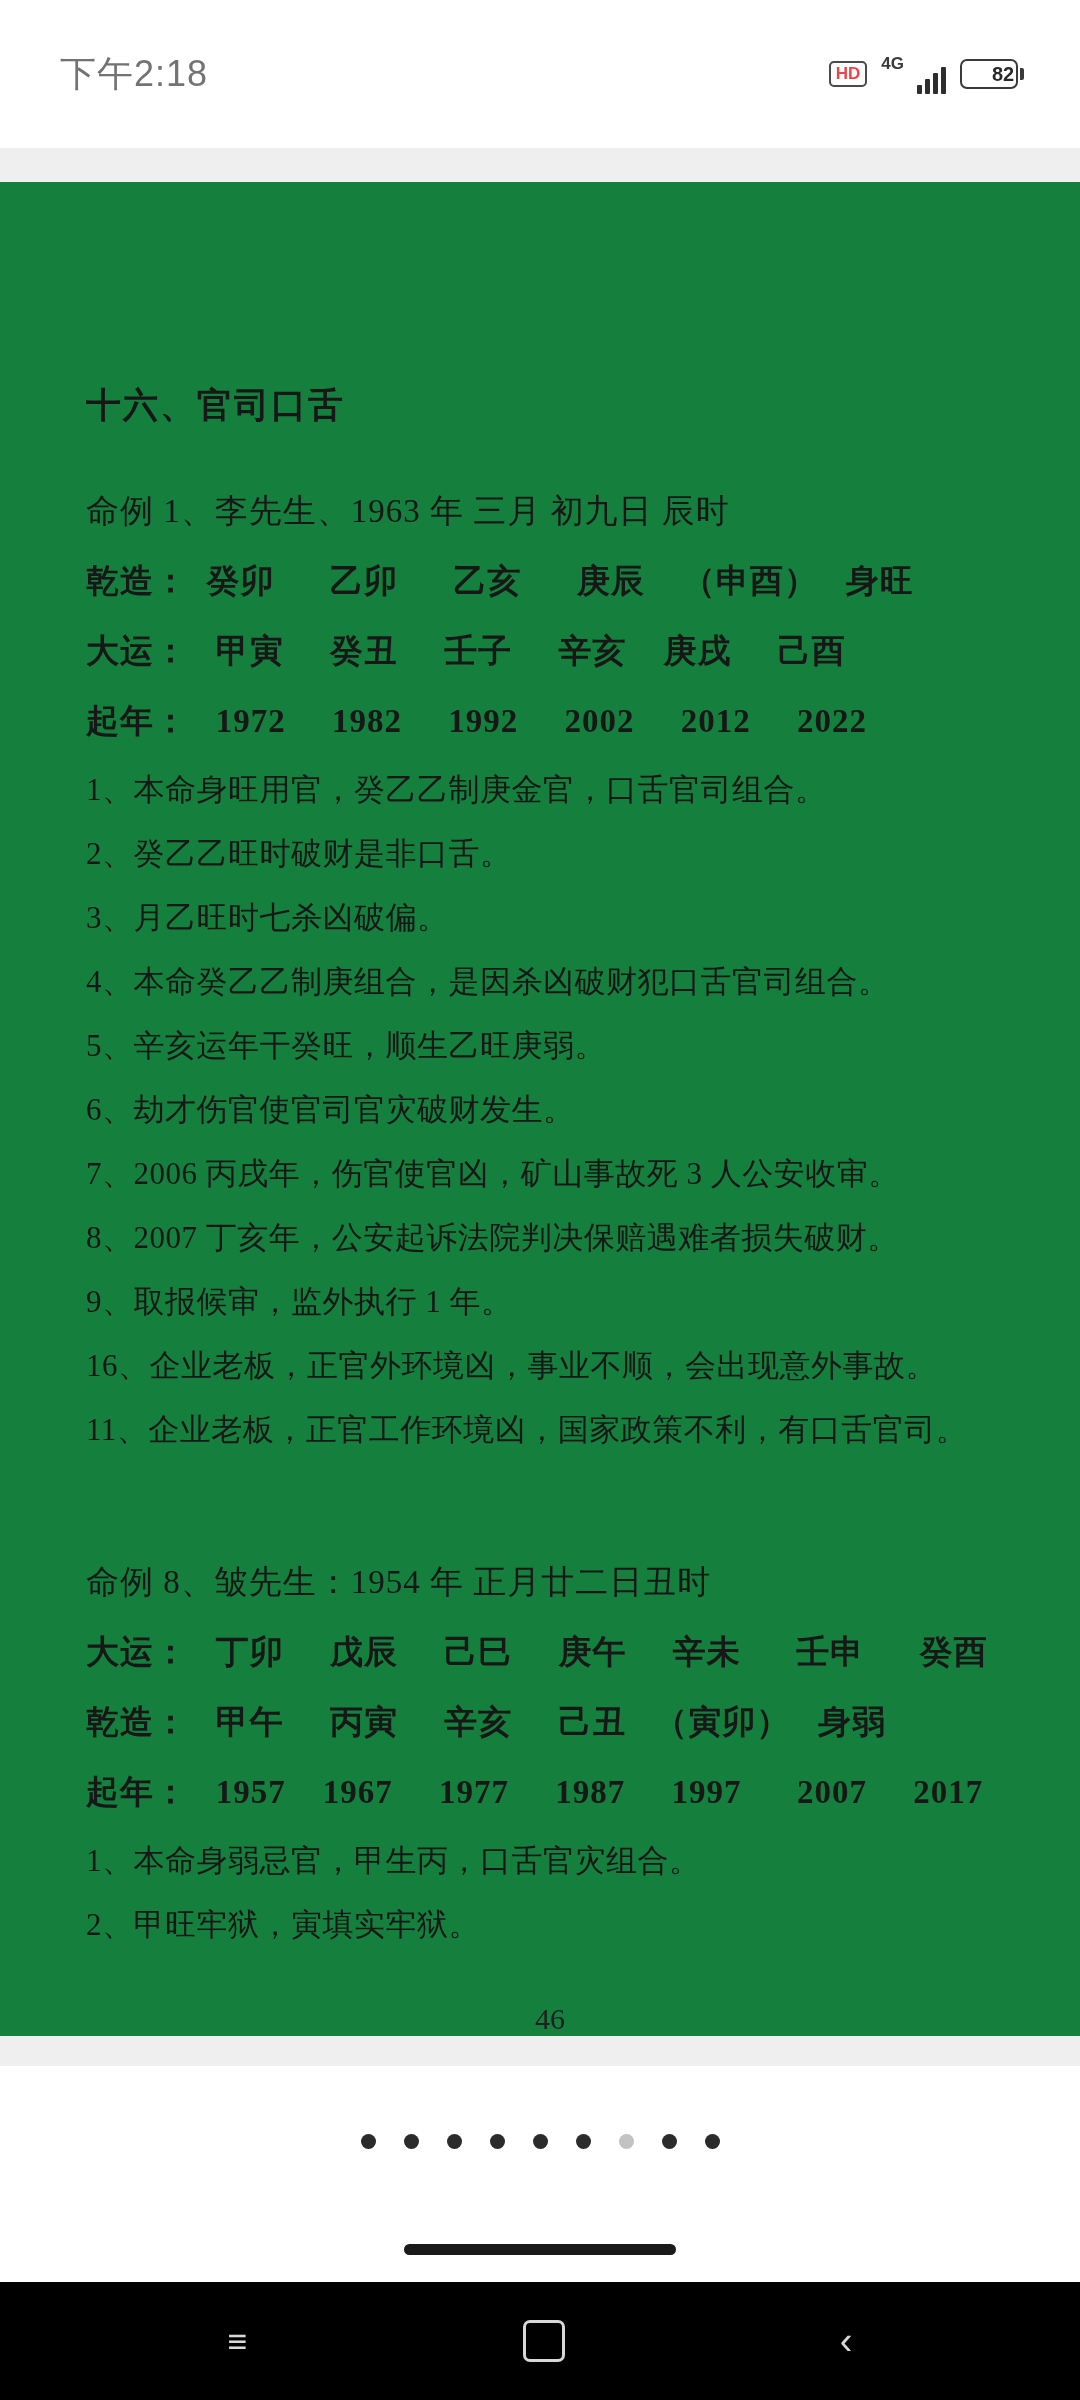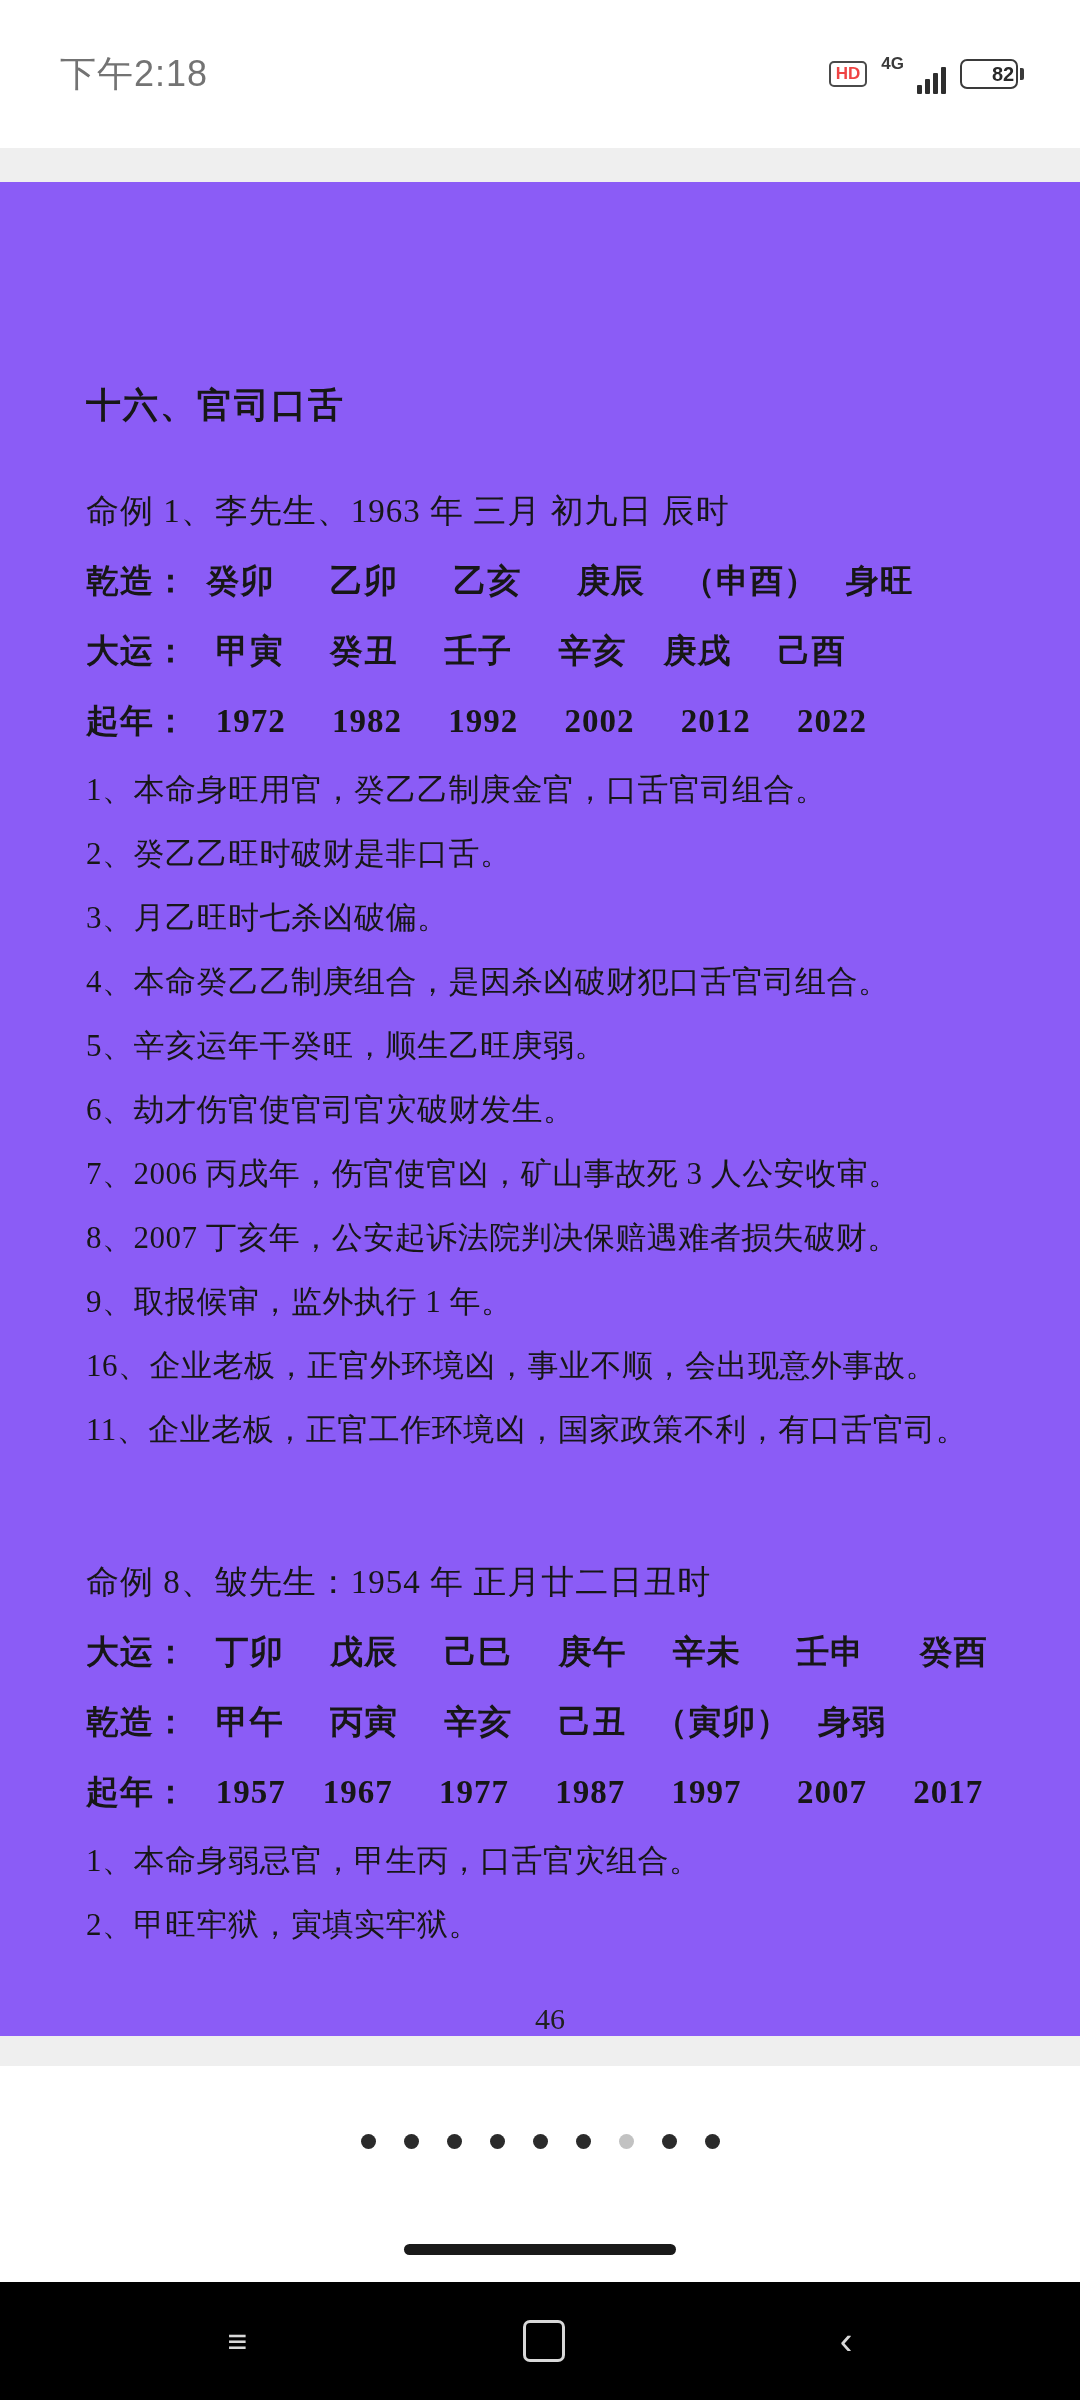--- a/index.html
+++ b/index.html
@@ -120,7 +120,7 @@
     background: #efefef;
   }
   .doc {
-    background: #8b5cf6;
+    background: #15803d;
     flex: 1 1 auto;
     padding: 200px 66px 0 86px;
     box-sizing: border-box;

